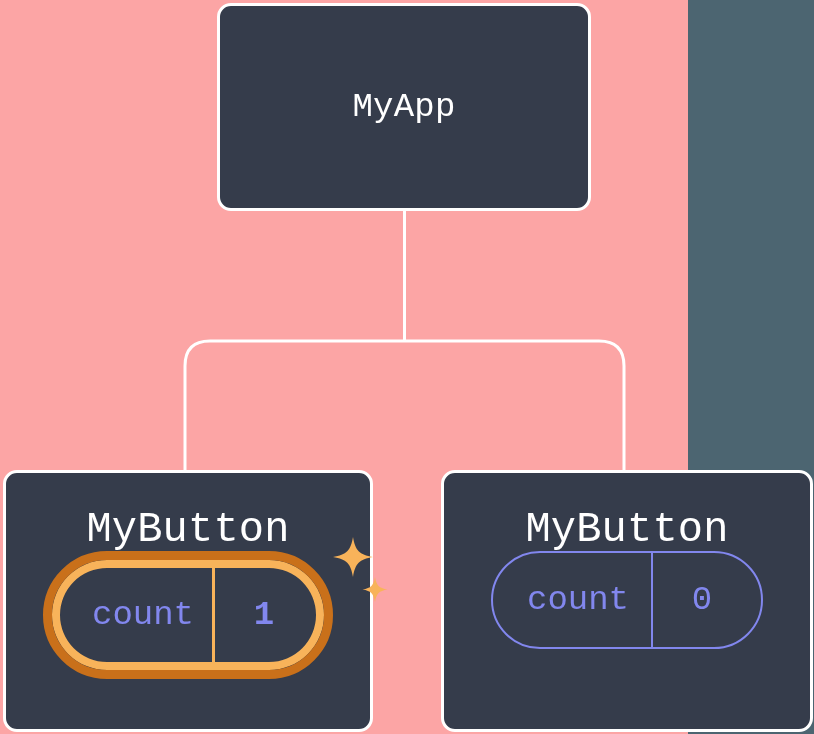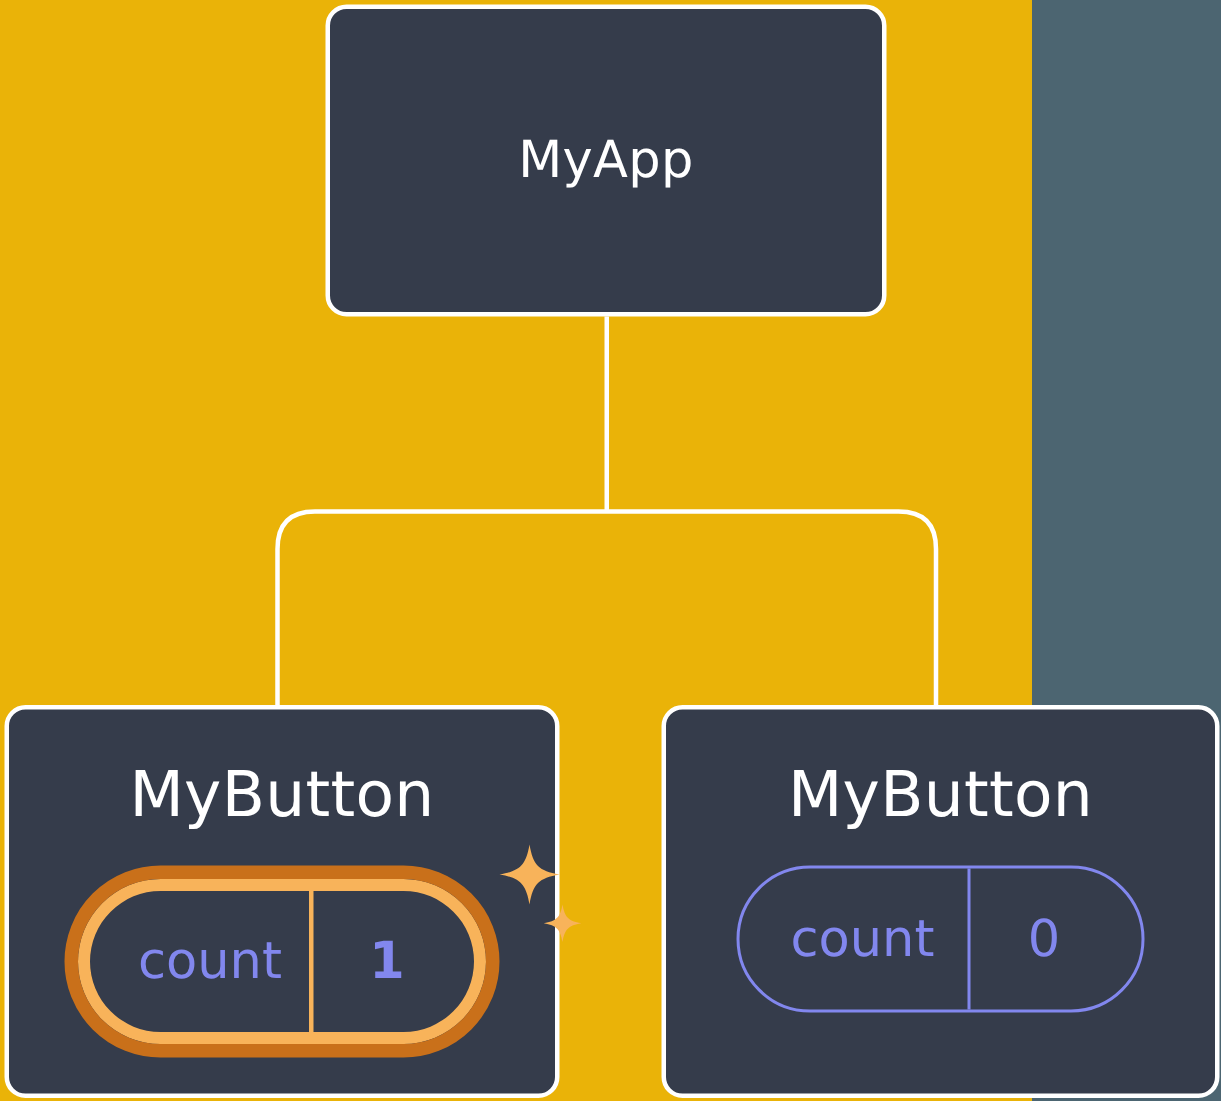--- a/index.html
+++ b/index.html
@@ -18,7 +18,8 @@
     position: relative;
     width: 688px;
     height: 734px;
-    background: #eab308;
+    background: #fca5a5;
+    font-family: Liberation Mono, monospace;
   }
 
   

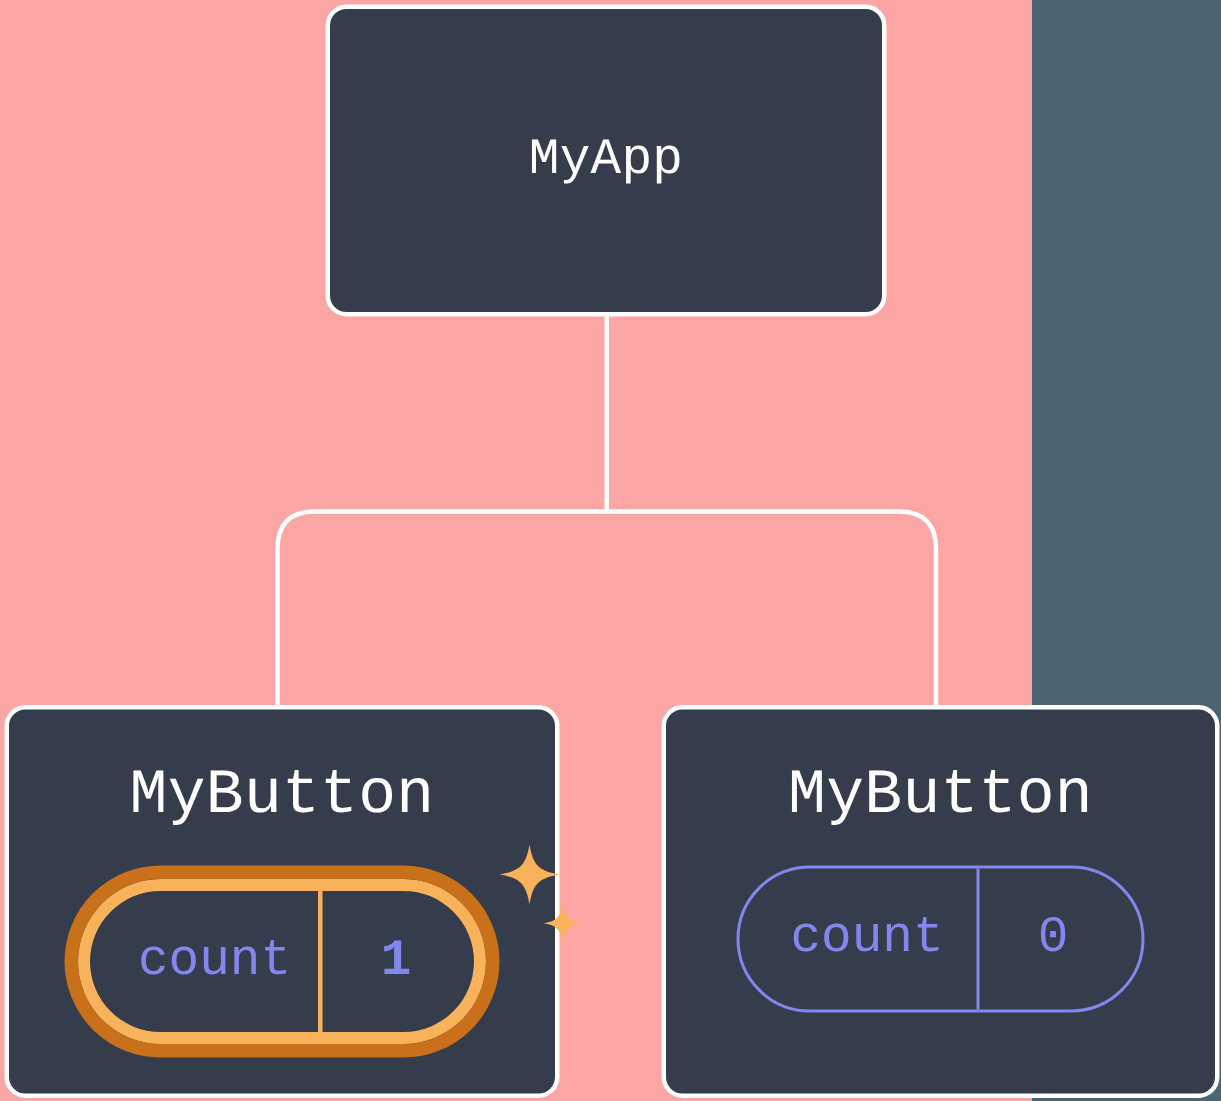--- a/index.html
+++ b/index.html
@@ -85,7 +85,6 @@
   
   .pill-wrap {
     position: relative;
-    margin-top: 26px;
     display: flex;
     align-items: center;
     justify-content: center;

